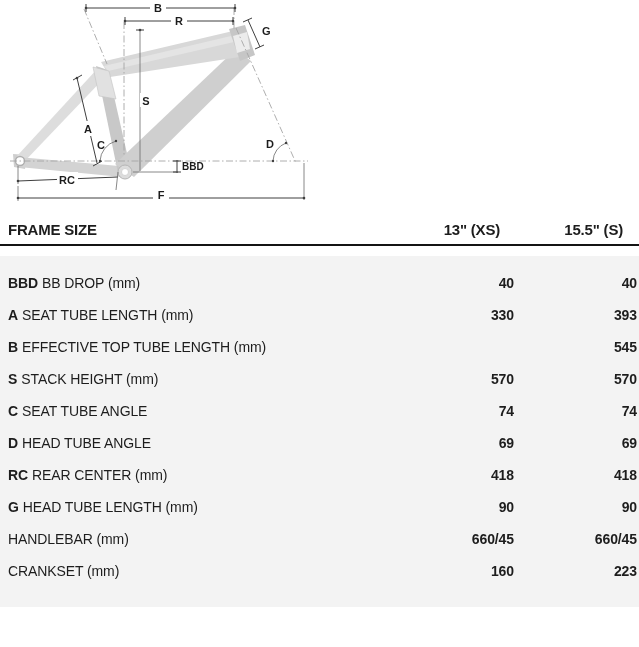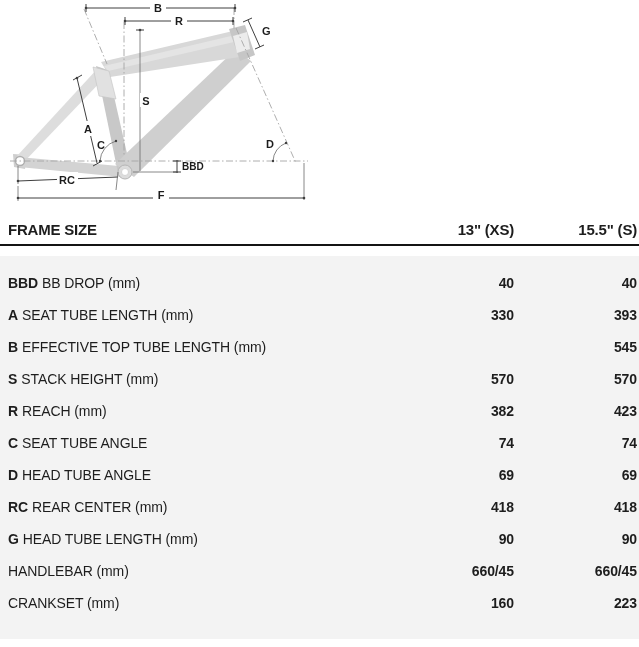--- a/index.html
+++ b/index.html
@@ -26,7 +26,7 @@
   .thead{
     height:31px;
     display:flex;align-items:center;
-    padding:0 2px 0 8px;
+    padding:0 16px 0 8px;
     border-bottom:2px solid #141414;
     box-sizing:border-box;
     font-size:15px;font-weight:700;

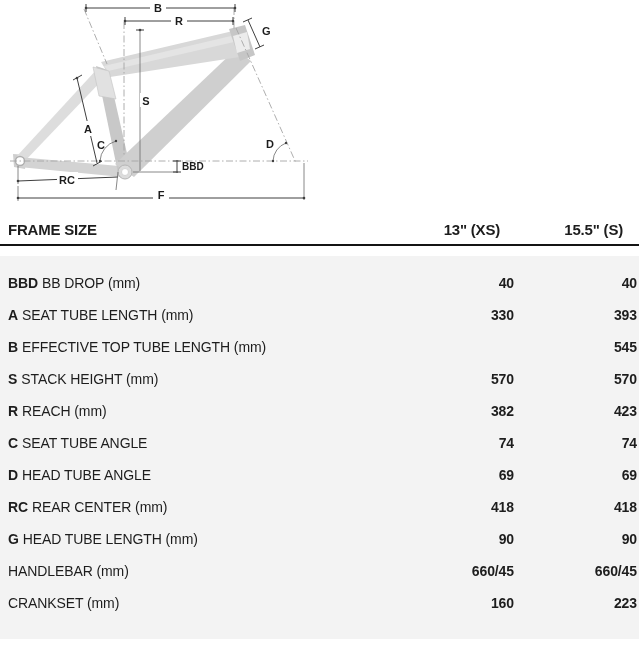--- a/index.html
+++ b/index.html
@@ -225,11 +225,6 @@
         <div class="r-val c2">570</div>
       </div>
 
-      <div class="trow">
-        <div class="r-label"><b>R</b><span>REACH (mm)</span></div>
-        <div class="r-val c1">382</div>
-        <div class="r-val c2">423</div>
-      </div>
 
       <div class="trow">
         <div class="r-label"><b>C</b><span>SEAT TUBE ANGLE</span></div>

